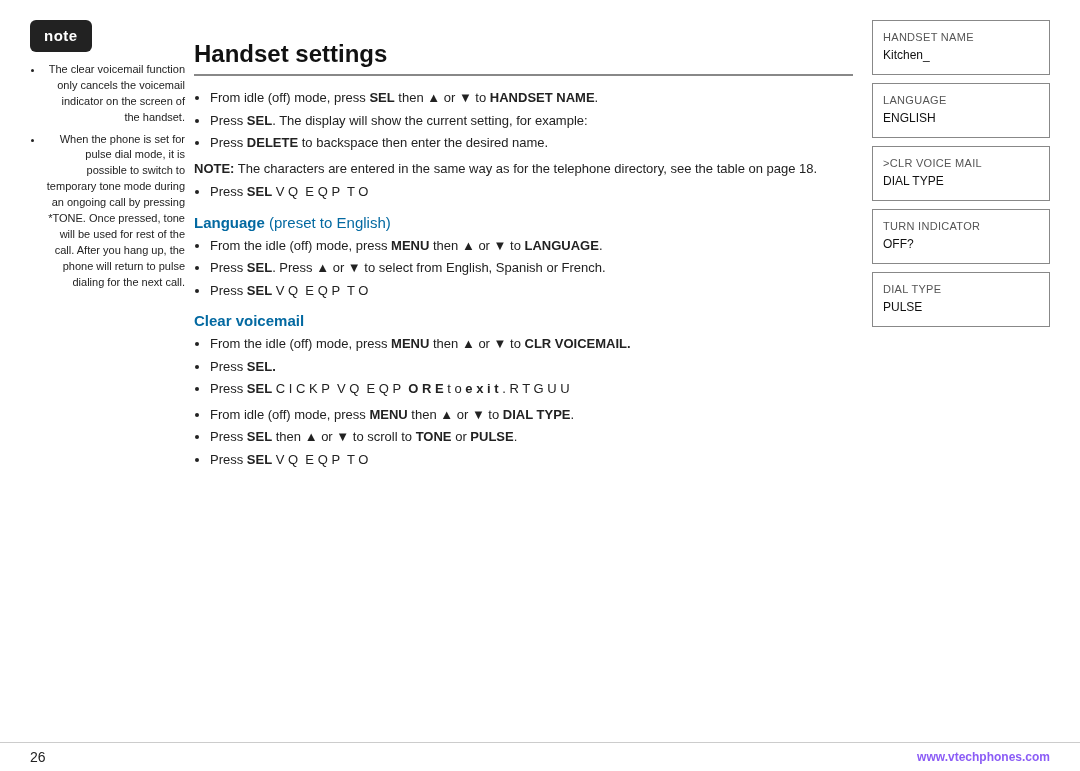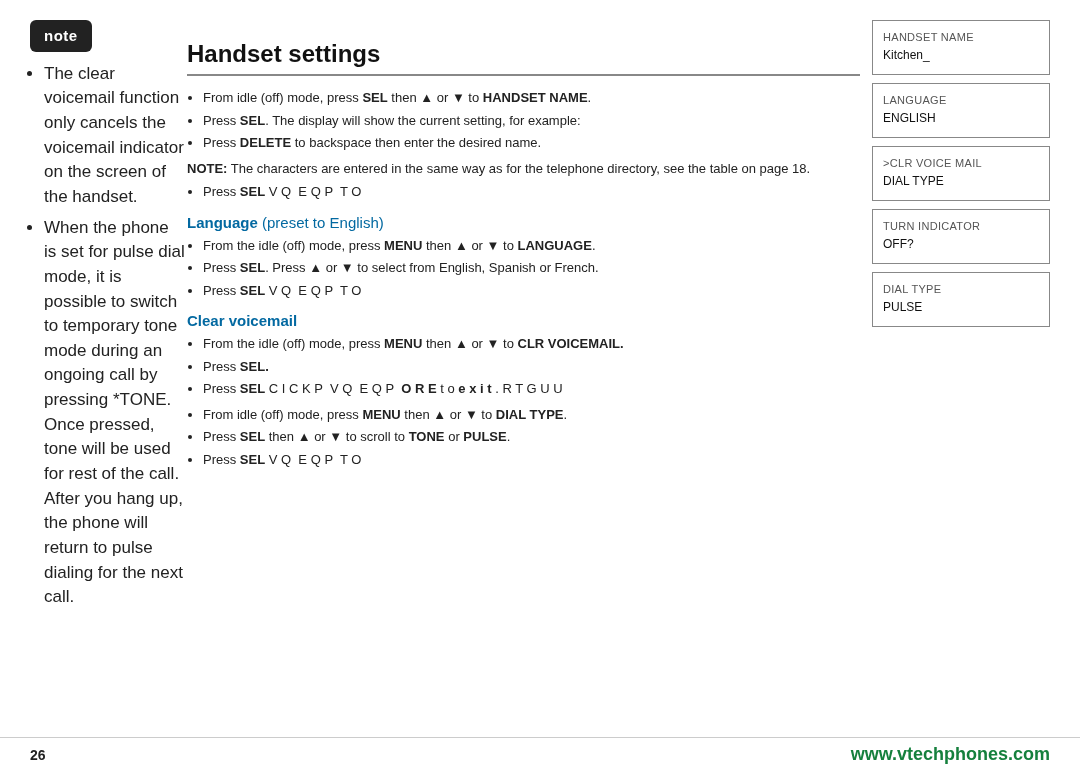--- a/index.html
+++ b/index.html
@@ -18,7 +18,7 @@
       display: flex;
       flex: 1;
       padding: 20px 30px 10px 30px;
-      gap: 2px;
+      gap: 9px;
     }
     
     .left-sidebar {

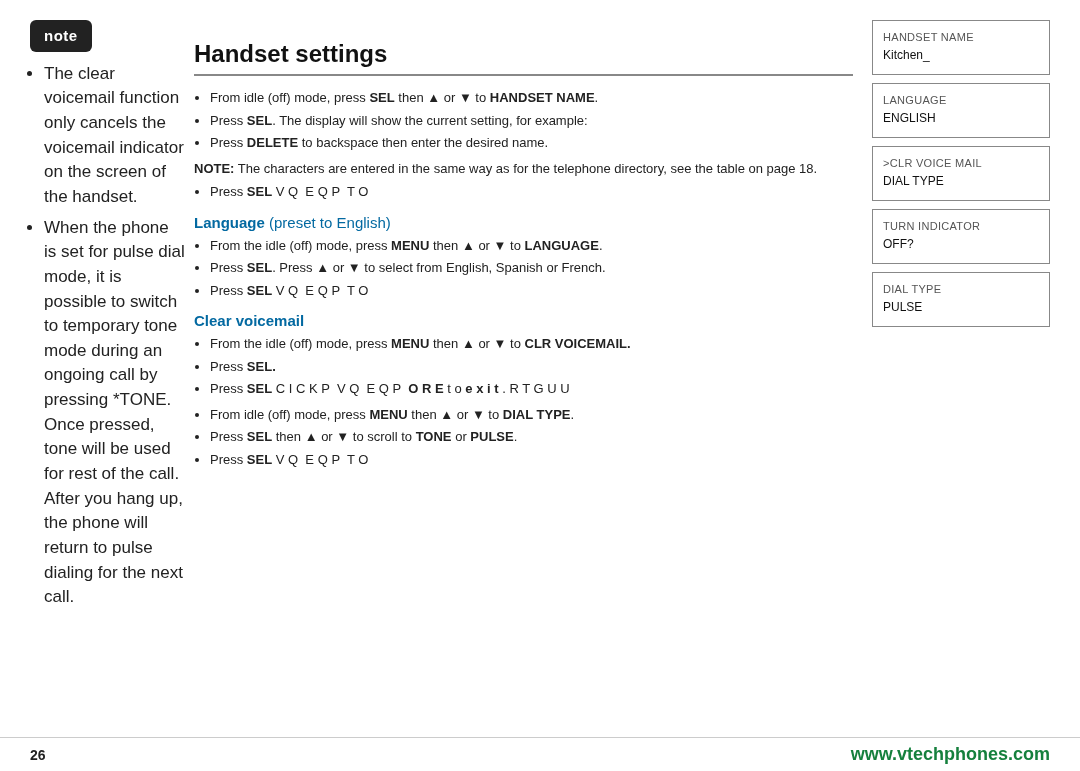--- a/index.html
+++ b/index.html
@@ -45,8 +45,9 @@
     }
     .left-sidebar ul li {
       margin-bottom: 6px;
-      font-size: 17px;
+      font-size: 11px;
       line-height: 1.45;
+      text-align: right;
     }
     
     .main-content {

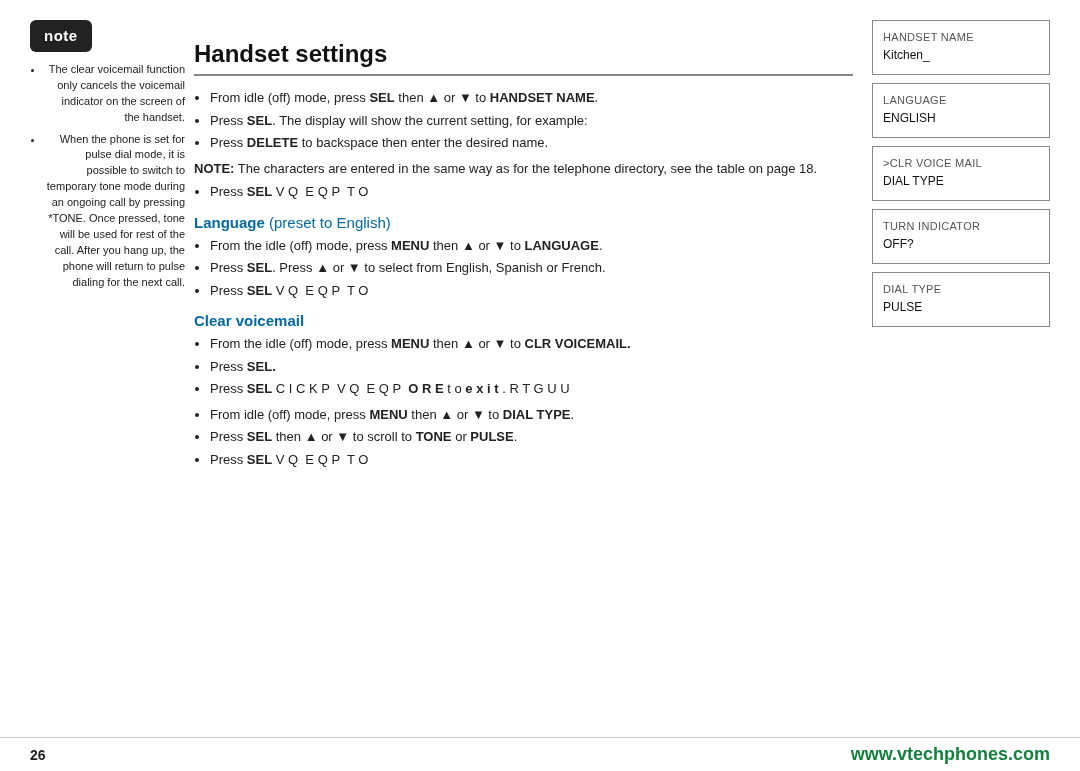--- a/index.html
+++ b/index.html
@@ -130,7 +130,7 @@
     }
     .footer .page-num {
       font-size: 14px;
-      font-weight: bold;
+      font-weight: normal;
     }
     .footer .website {
       font-size: 18px;

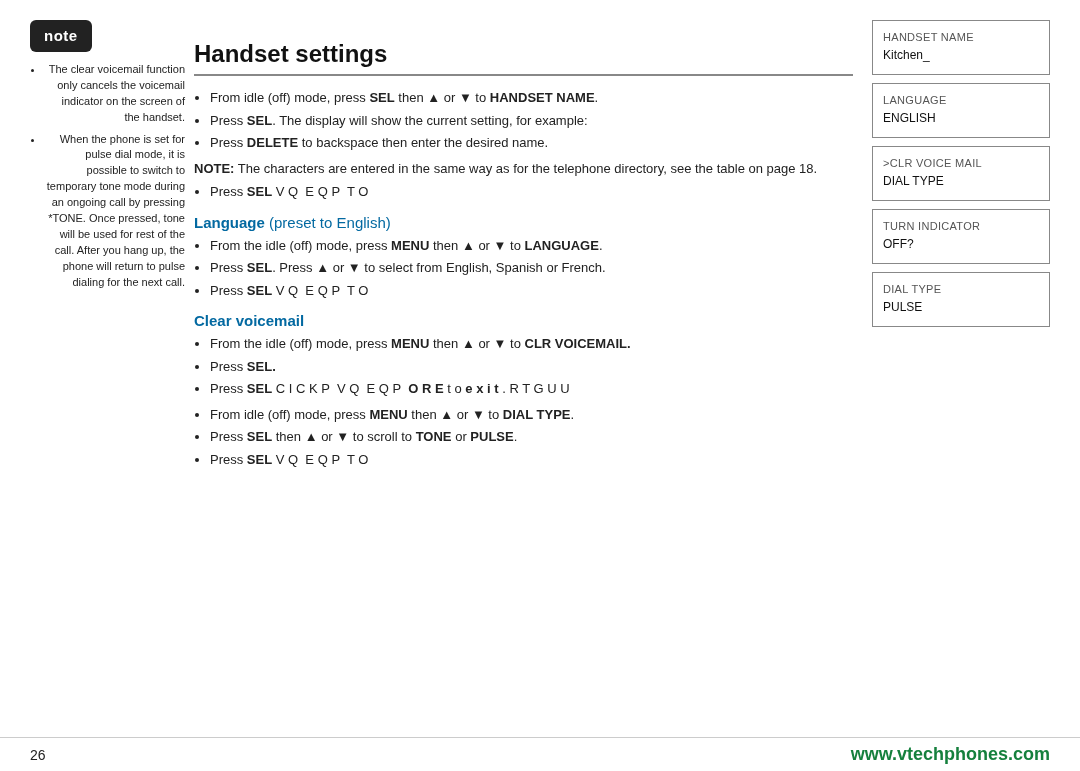--- a/index.html
+++ b/index.html
@@ -133,9 +133,9 @@
       font-weight: normal;
     }
     .footer .website {
-      font-size: 18px;
-      font-weight: bold;
-      color: #15803d;
+      font-size: 12px;
+      font-weight: bold;
+      color: #8b5cf6;
     }
   </style>
 </head>

